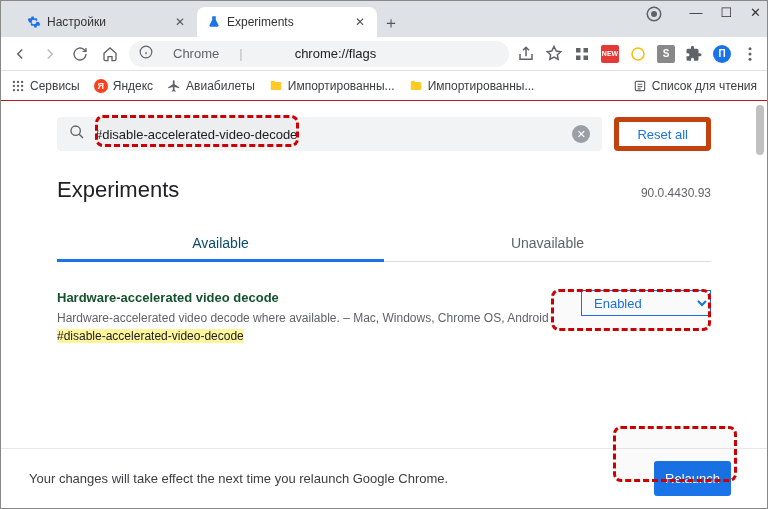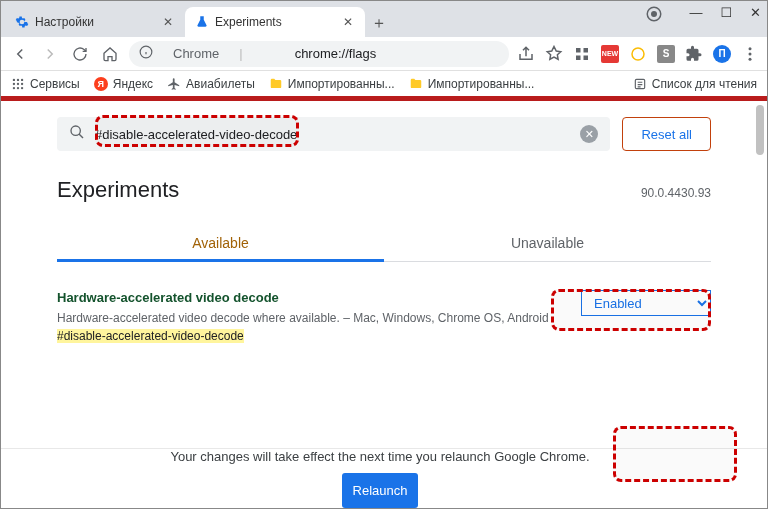--- a/index.html
+++ b/index.html
@@ -5,7 +5,7 @@
 * { margin: 0; padding: 0; box-sizing: border-box; font-family: "Segoe UI", Arial, sans-serif; }
 body { background: #fff; width: 768px; height: 509px; overflow: hidden; position: relative; border: 1px solid #888; }
 
-.titlebar { height: 36px; background: #dee1e6; display: flex; align-items: flex-end; padding: 0 4px; position: relative; }
+.titlebar { height: 36px; background: #dee1e6; display: flex; align-items: flex-end; padding: 0 16px; position: relative; }
 .tab { height: 30px; display: flex; align-items: center; padding: 0 10px; font-size: 12px; color: #333; position: relative; min-width: 180px; max-width: 190px; }
 .tab.active { background: #fff; border-radius: 8px 8px 0 0; }
 .tab .icon { width: 14px; height: 14px; margin-right: 6px; flex-shrink: 0; }

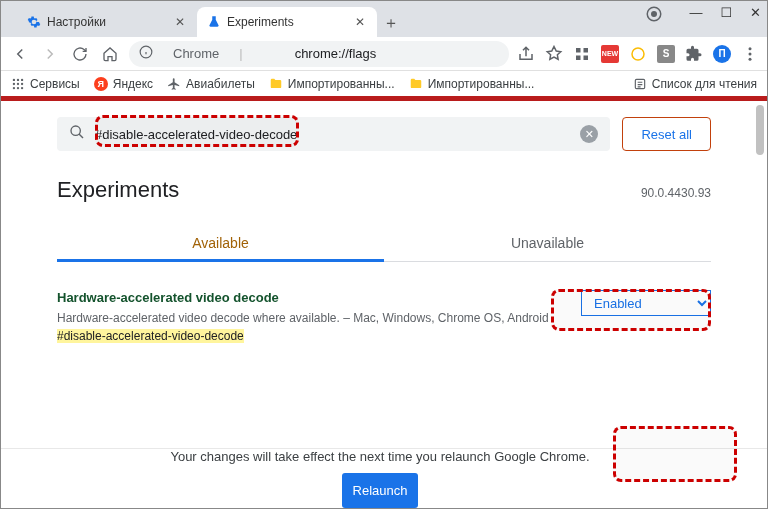--- a/index.html
+++ b/index.html
@@ -24,7 +24,7 @@
 .ext-icons { display: flex; align-items: center; gap: 10px; }
 .ext-icon { width: 18px; height: 18px; cursor: pointer; }
 
-.bookmarks { height: 30px; background: #fff; border-bottom: 5px solid #b91c1c; display: flex; align-items: center; padding: 0 10px; gap: 14px; font-size: 12px; color: #3c4043; }
+.bookmarks { height: 30px; background: #fff; border-bottom: 1px solid #b91c1c; display: flex; align-items: center; padding: 0 10px; gap: 14px; font-size: 12px; color: #3c4043; }
 .bm-item { display: flex; align-items: center; gap: 5px; cursor: pointer; white-space: nowrap; }
 .bm-icon { width: 14px; height: 14px; }
 .bm-spacer { flex: 1; }

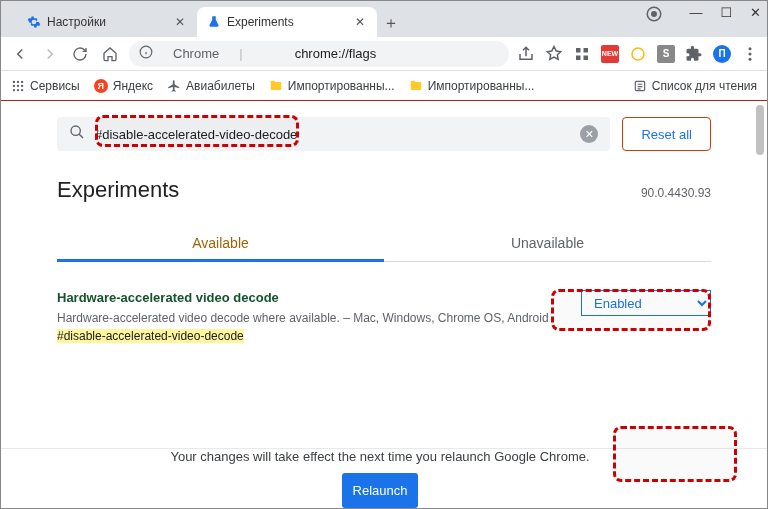--- a/index.html
+++ b/index.html
@@ -38,7 +38,7 @@
 .search-box { width: 100%; height: 34px; background: #f1f3f4; border-radius: 4px; display: flex; align-items: center; padding: 0 12px; gap: 10px; }
 .search-box input { flex: 1; border: none; background: none; font-size: 13px; color: #202124; outline: none; }
 .clear-btn { width: 18px; height: 18px; background: #9aa0a6; border-radius: 50%; display: flex; align-items: center; justify-content: center; color: #fff; font-size: 11px; cursor: pointer; }
-.reset-btn { height: 34px; padding: 0 18px; border: 1px solid #c2410c; border-radius: 4px; background: #fff; color: #1a73e8; font-size: 13px; cursor: pointer; display: flex; align-items: center; }
+.reset-btn { height: 34px; padding: 0 18px; border: 5px solid #c2410c; border-radius: 4px; background: #fff; color: #1a73e8; font-size: 13px; cursor: pointer; display: flex; align-items: center; }
 
 .page-title-row { display: flex; align-items: baseline; justify-content: space-between; margin-bottom: 22px; }
 .page-title { font-size: 22px; color: #202124; font-weight: 400; }

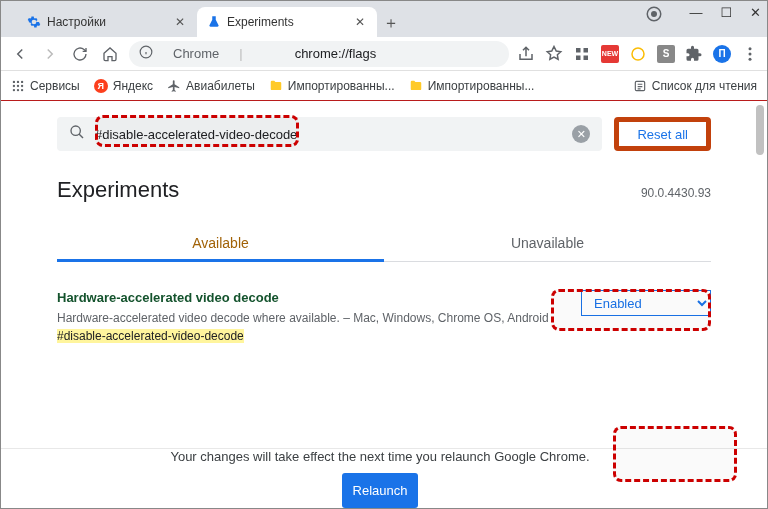--- a/index.html
+++ b/index.html
@@ -46,7 +46,7 @@
 
 .tabs-row { display: flex; border-bottom: 1px solid #dadce0; margin-bottom: 28px; }
 .flag-tab { flex: 1; text-align: center; padding: 10px 0; font-size: 14px; color: #5f6368; cursor: pointer; position: relative; }
-.flag-tab.active { color: #a16207; }
+.flag-tab.active { color: #0c4a6e; }
 .flag-tab.active::after { content: ""; position: absolute; left: 0; right: 0; bottom: -1px; height: 3px; background: #1a73e8; }
 
 .flag-item { display: flex; gap: 20px; }

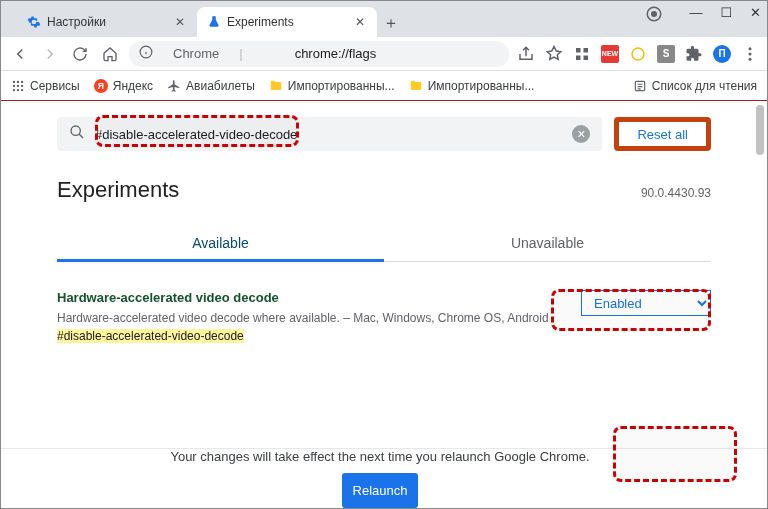--- a/index.html
+++ b/index.html
@@ -57,7 +57,7 @@
 .flag-control { display: flex; align-items: flex-start; }
 .flag-select { width: 130px; height: 26px; border: 1px solid #1a73e8; color: #1a73e8; font-size: 13px; padding: 0 8px; background: #fff; cursor: pointer; }
 
-.footer { position: absolute; left: 0; right: 0; bottom: 0; height: 60px; border-top: 1px solid #e8e8e8; display: flex; align-items: center; justify-content: space-between; padding: 0 36px 0 28px; background: #fff; flex-direction: column; }
+.footer { position: absolute; left: 0; right: 0; bottom: 0; height: 60px; border-top: 1px solid #e8e8e8; display: flex; align-items: center; justify-content: space-between; padding: 0 36px 0 28px; background: #fff; }
 .footer-text { font-size: 13px; color: #3c4043; }
 .relaunch-btn { background: #1a73e8; color: #fff; border: none; padding: 10px 11px; font-size: 13px; border-radius: 3px; cursor: pointer; }
 

